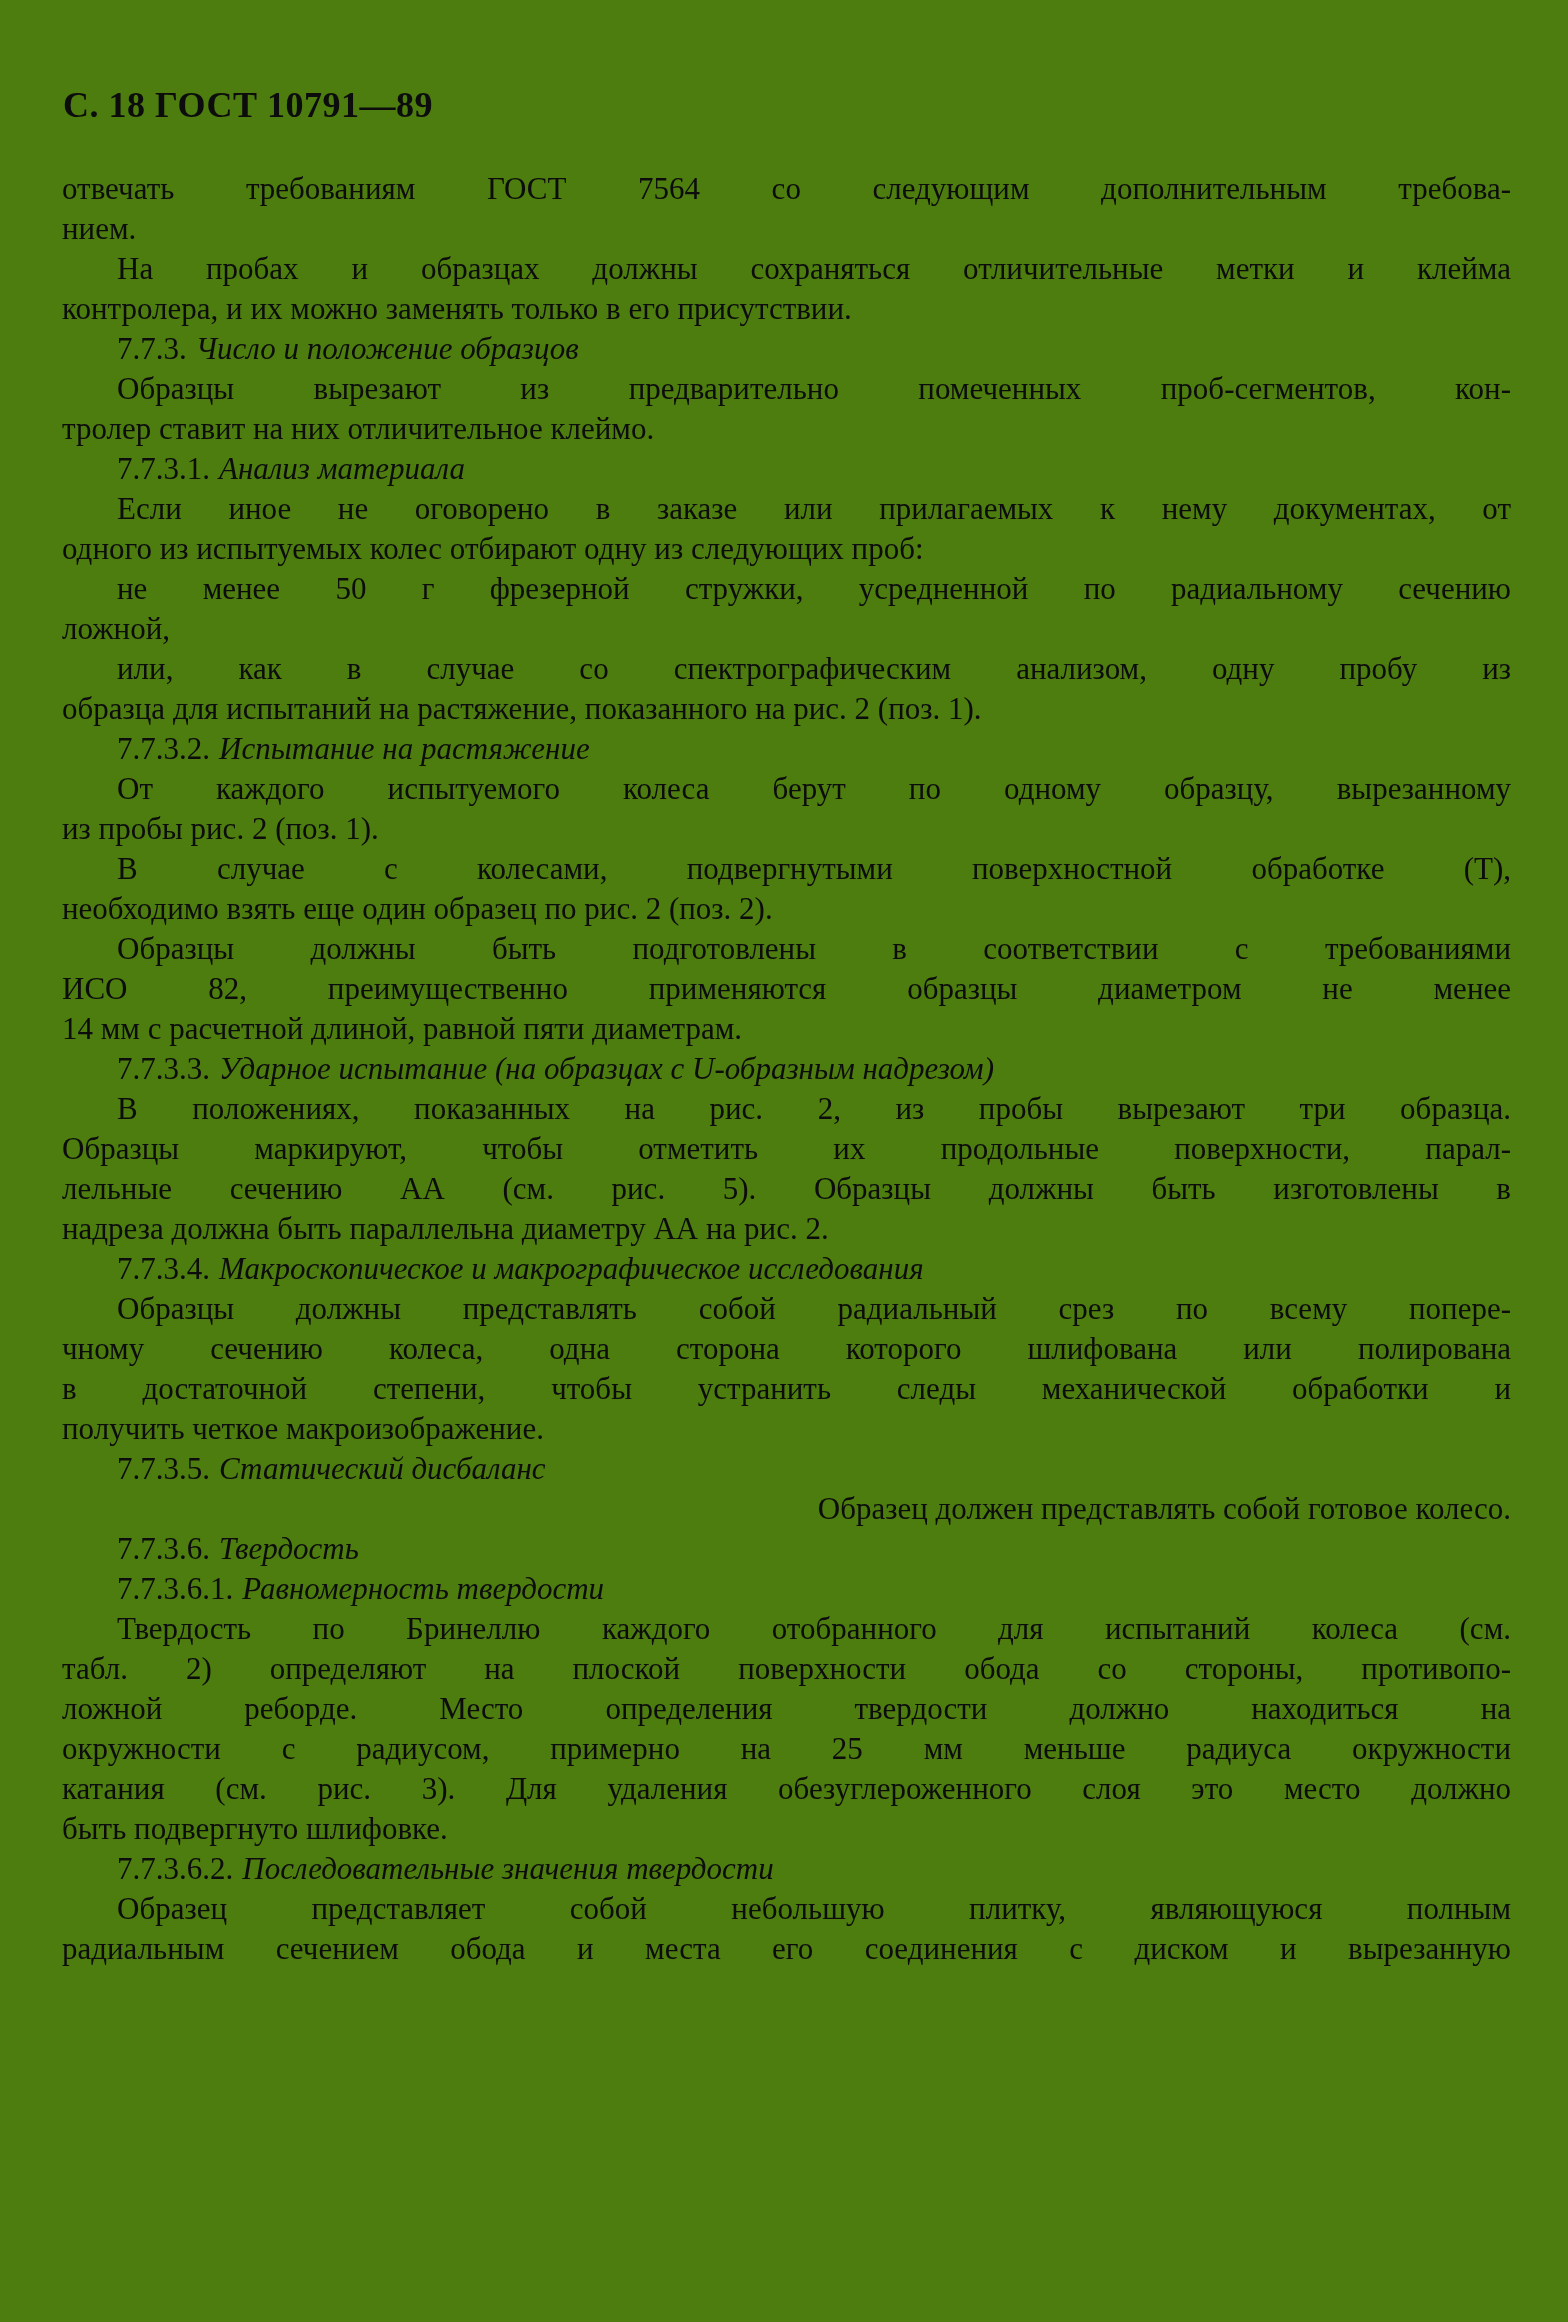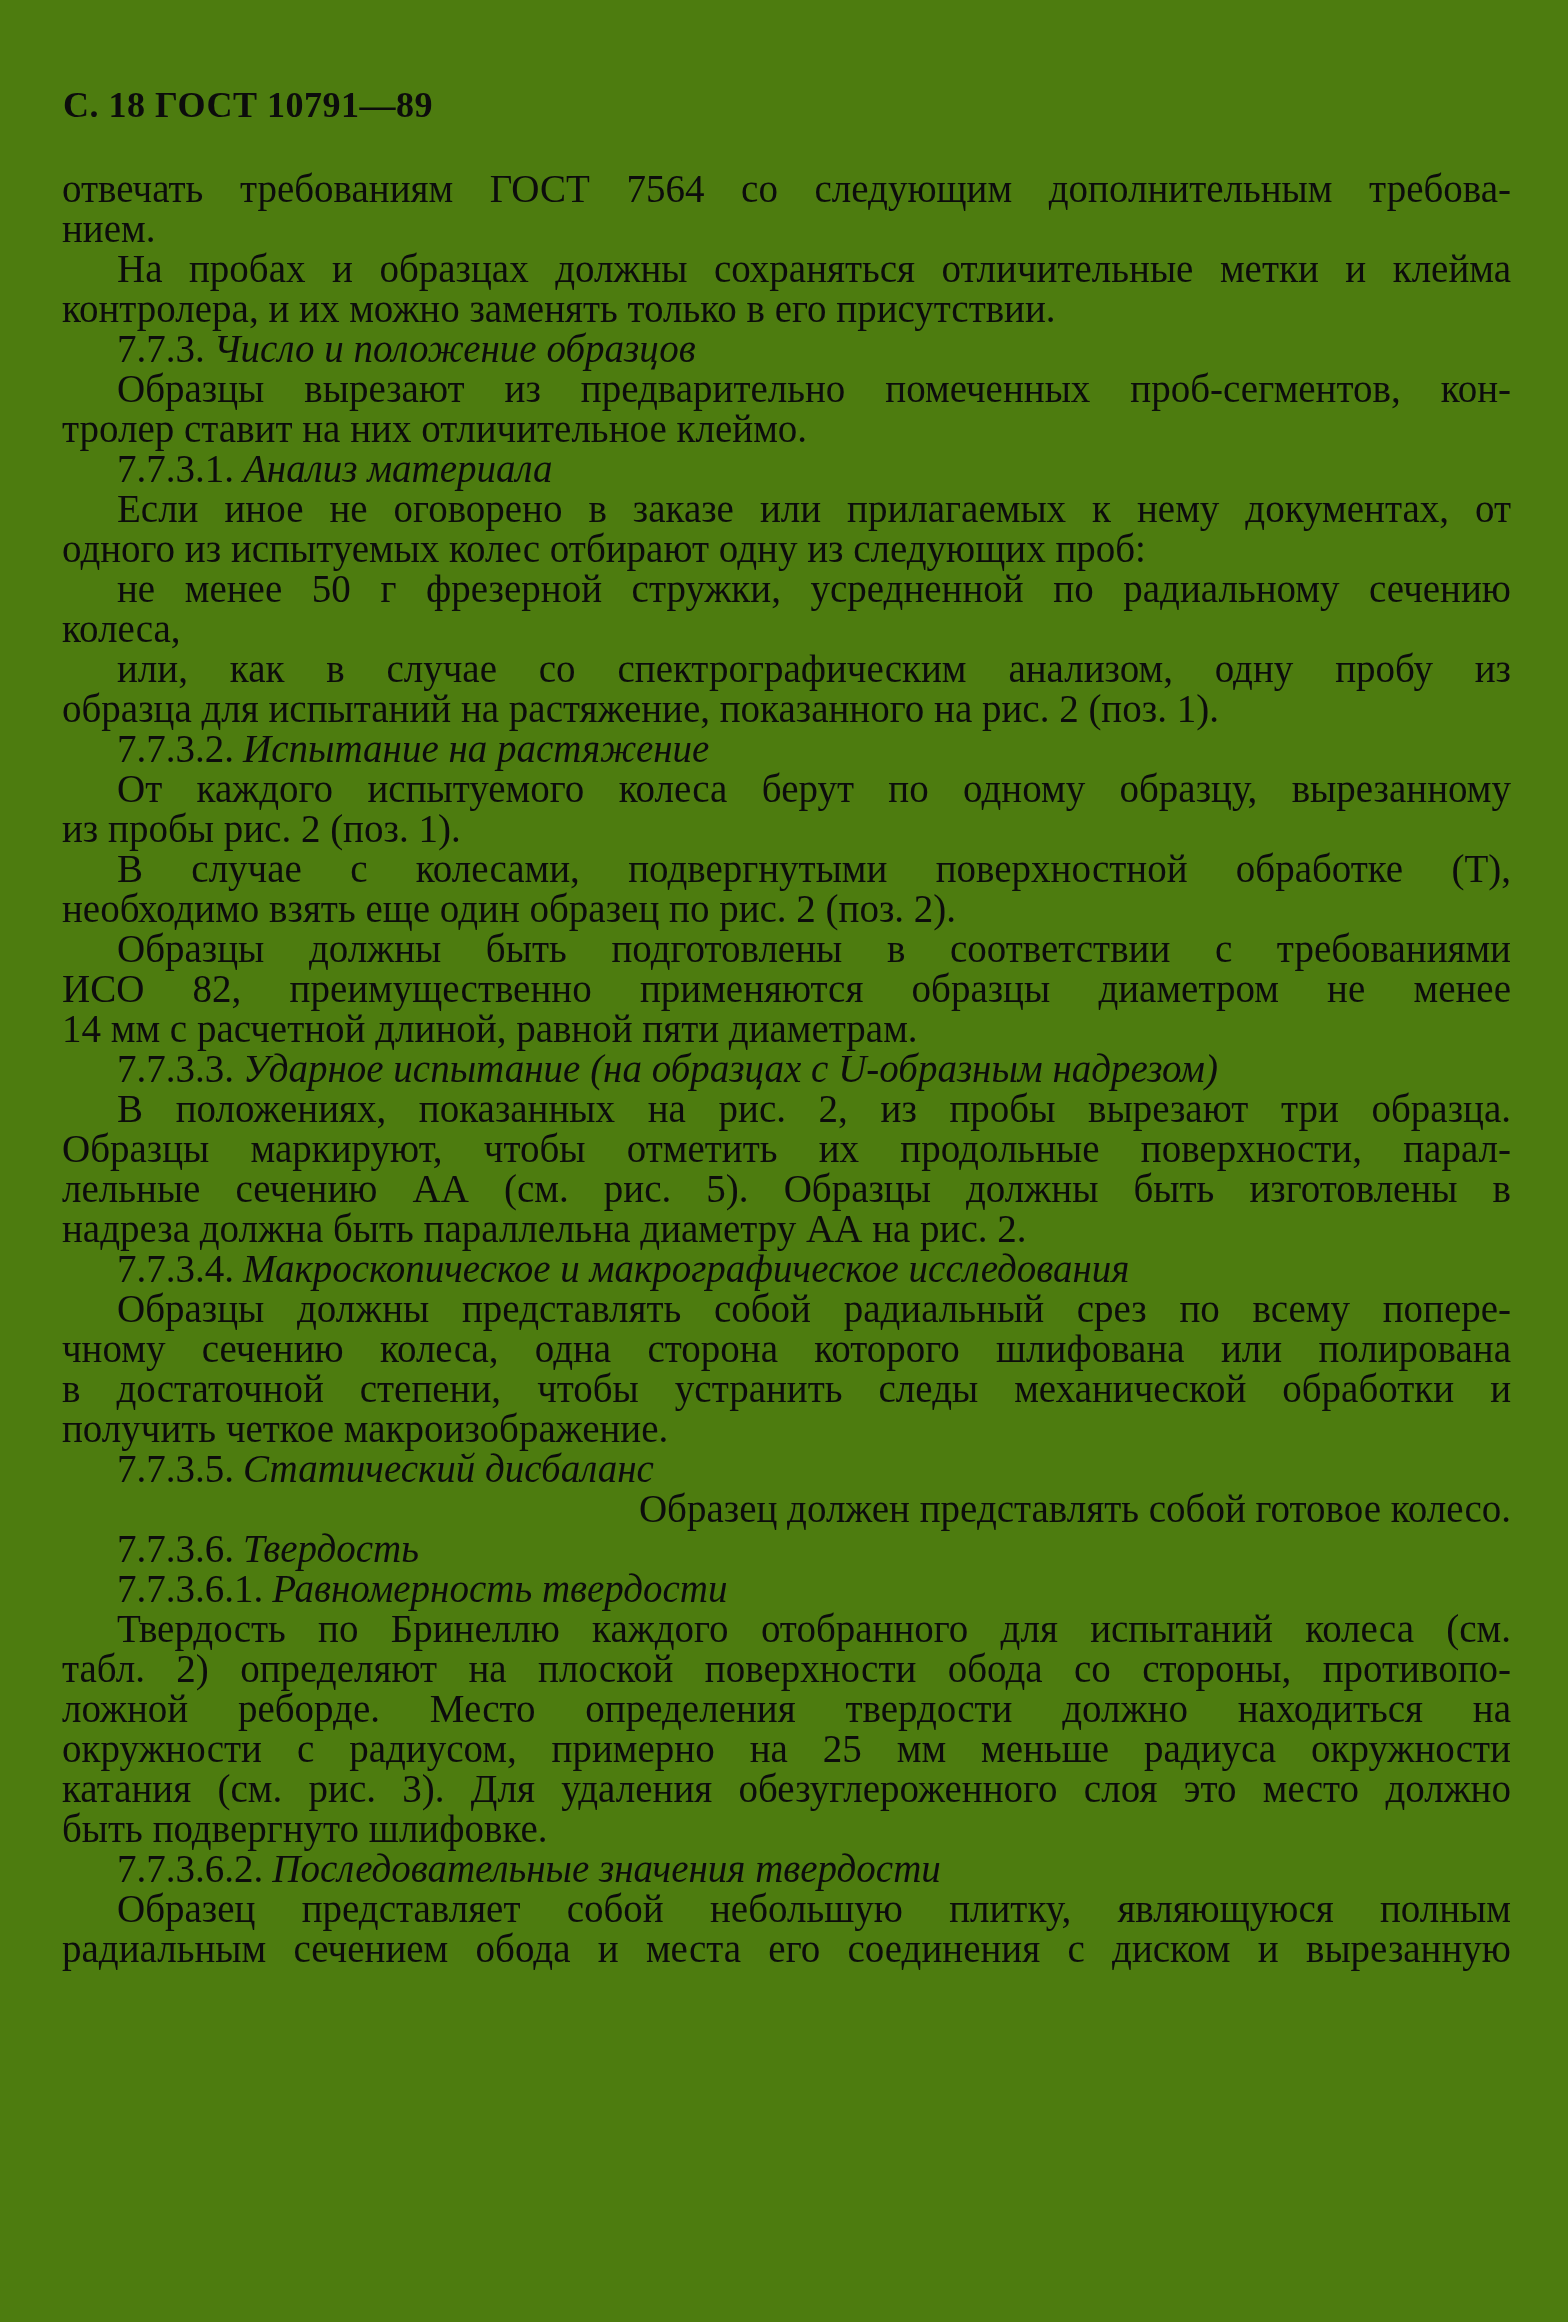--- a/index.html
+++ b/index.html
@@ -30,7 +30,7 @@
     left: 62px;
     top: 169px;
     width: 1449px;
-    font-size: 39px;
+    font-size: 31px;
     line-height: 40px;
   }
   .line {

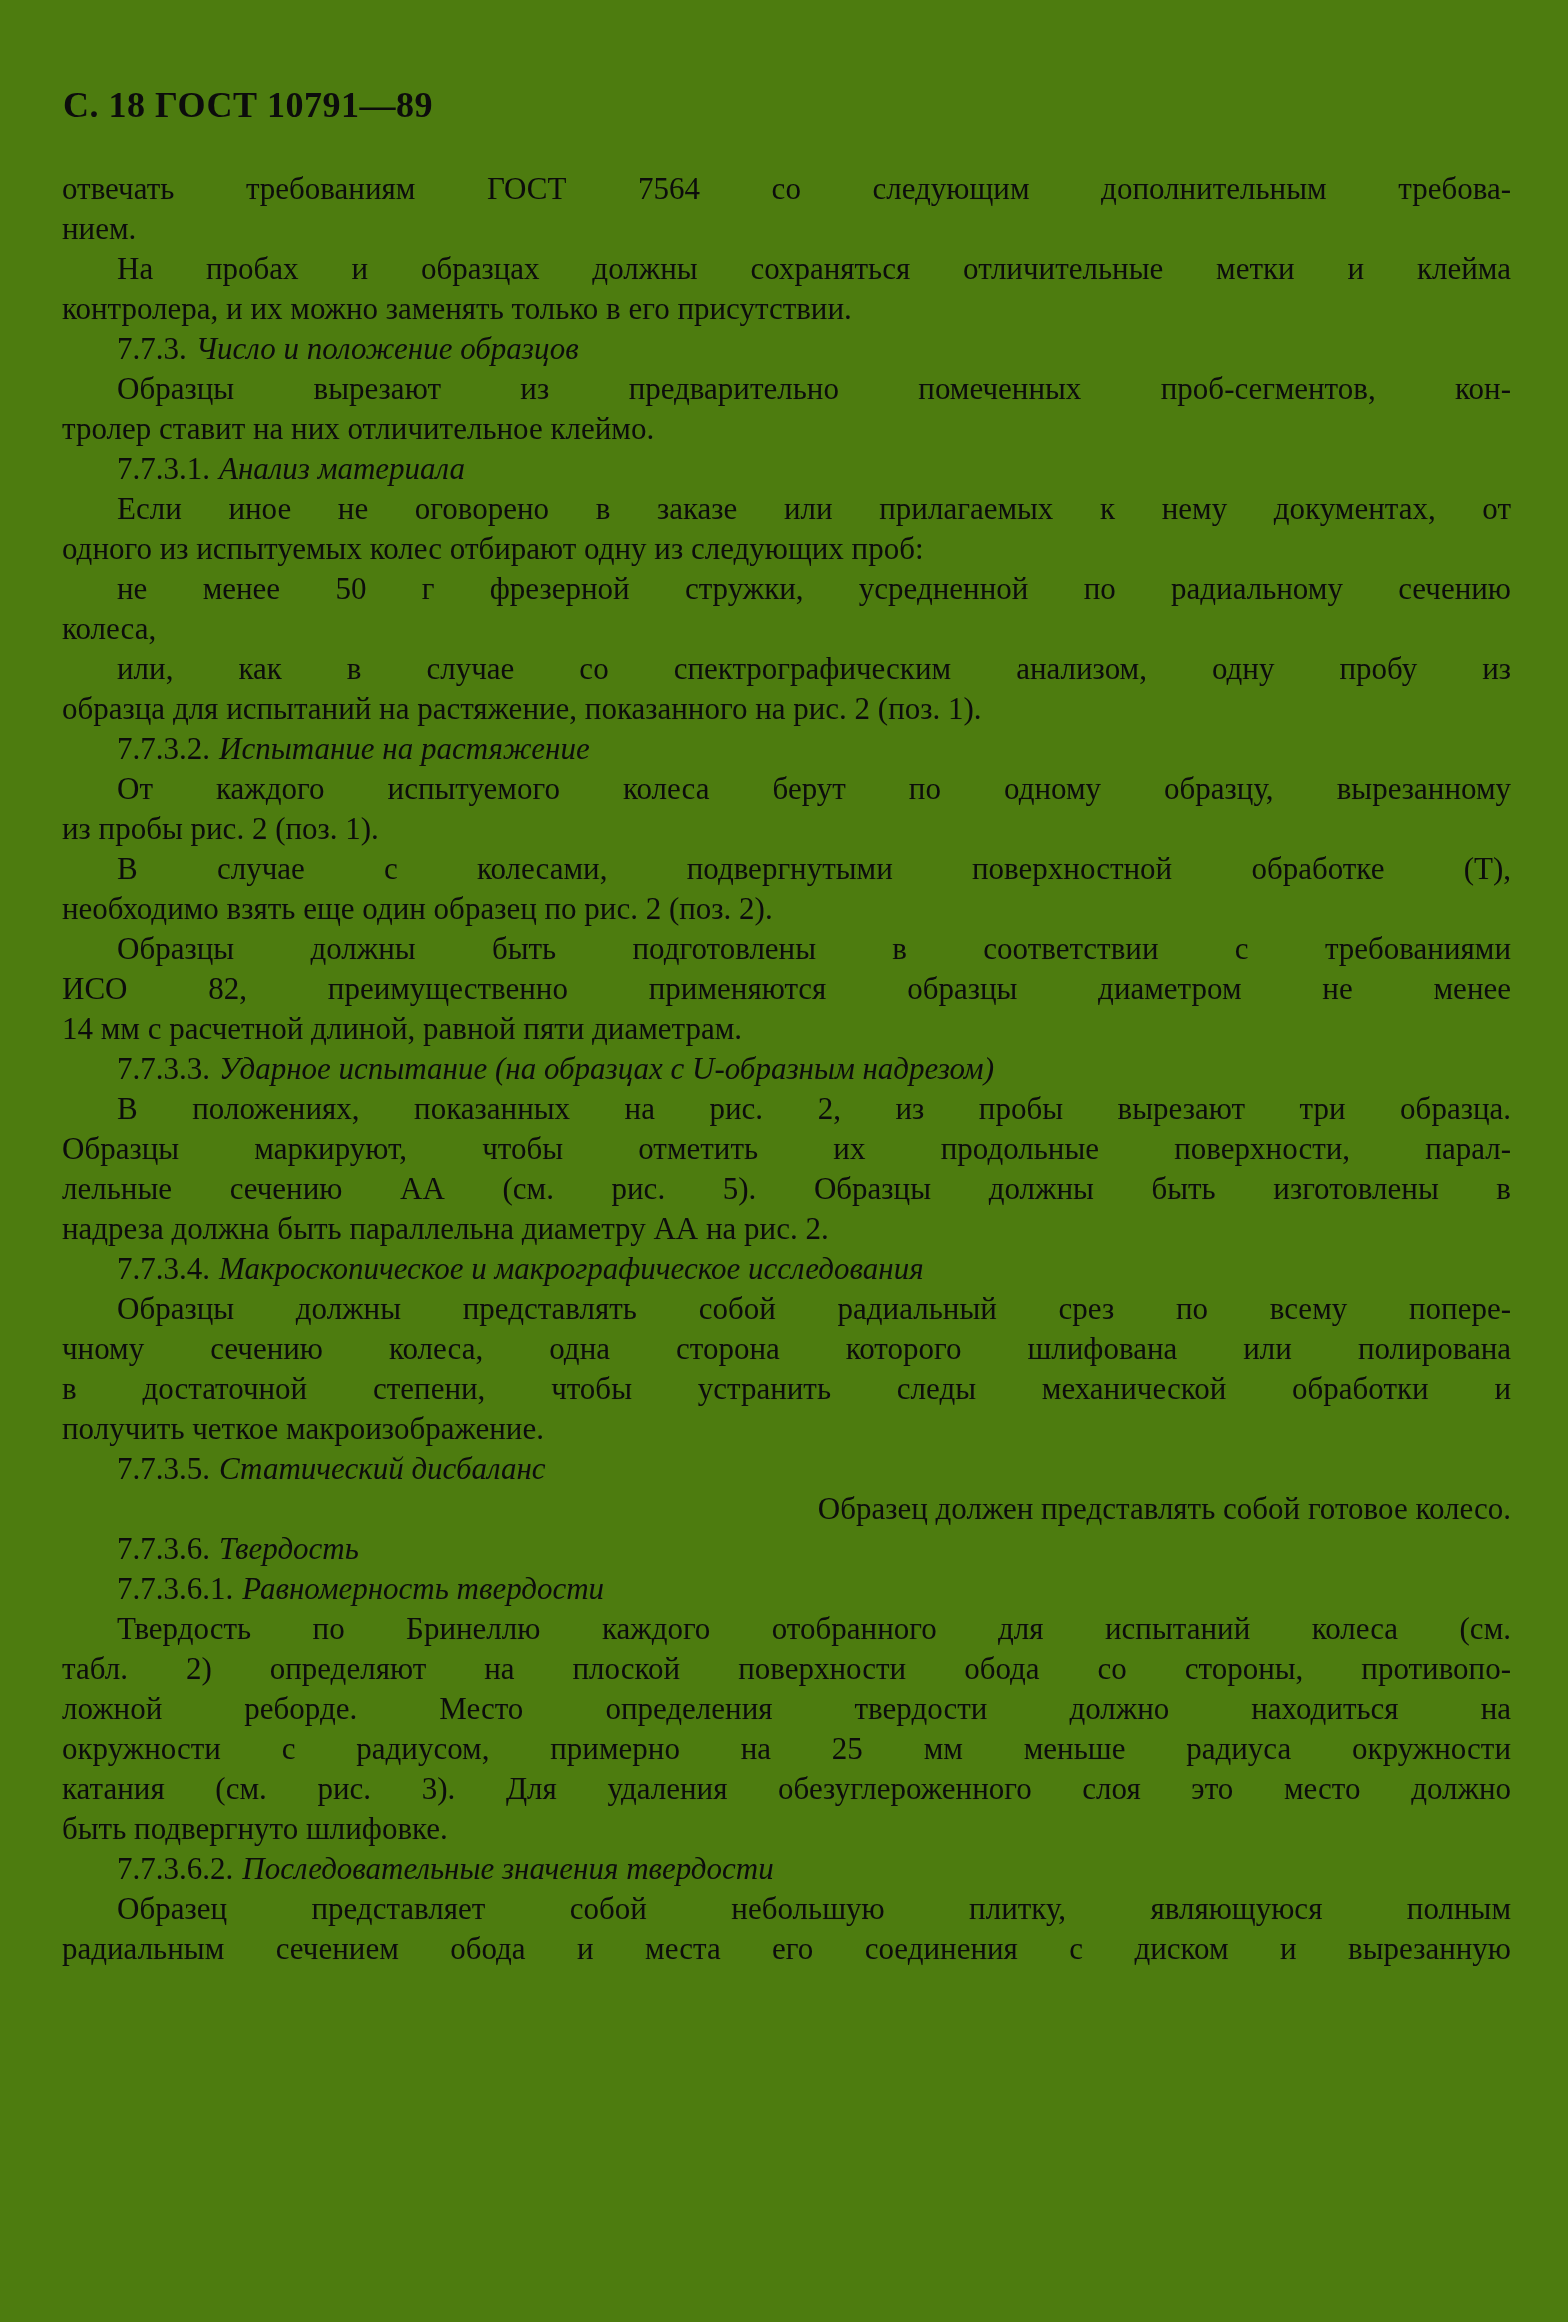--- a/index.html
+++ b/index.html
@@ -83,7 +83,7 @@
       </div>
       <div>
         <div class="line justify indent">не менее 50 г фрезерной стружки, усредненной по радиальному сечению</div>
-        <div class="line">колеса,</div>
+        <div class="line">ложной,</div>
       </div>
       <div>
         <div class="line justify indent">или, как в случае со спектрографическим анализом, одну пробу из</div>

